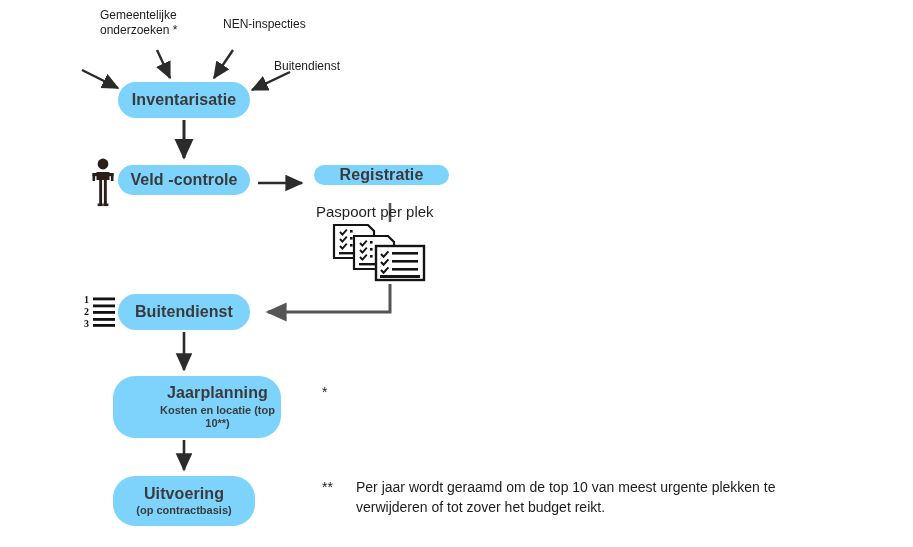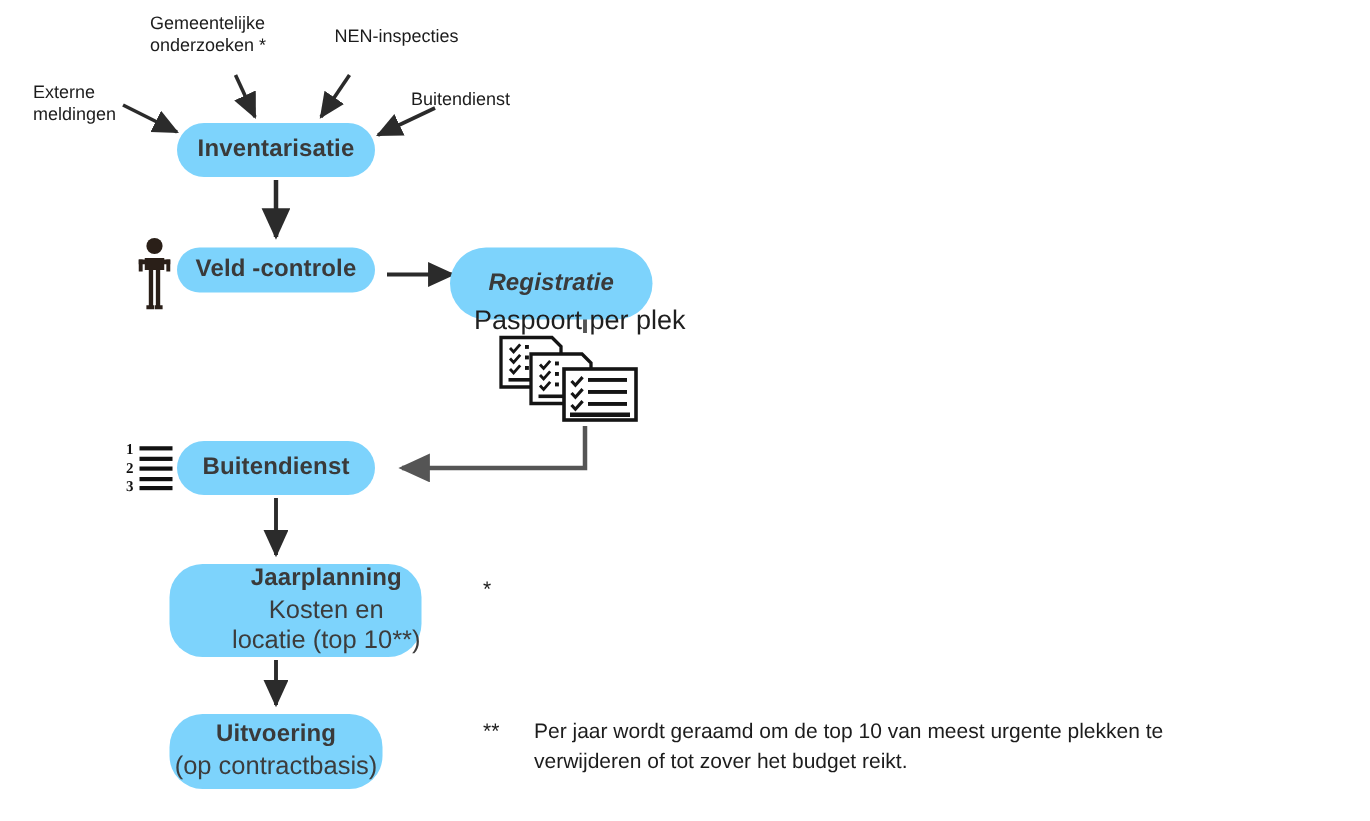--- a/index.html
+++ b/index.html
@@ -134,8 +134,6 @@
     <path d="M184,440 L184,470" stroke="#2b2b2b" stroke-width="2.6" fill="none" marker-end="url(#ah)"></path>
   </svg>
 
-  <div class="flabel" id="label-externe">Externe
-meldingen</div>
   <div class="flabel" id="label-gemeente">Gemeentelijke
 onderzoeken *</div>
   <div class="flabel" id="label-nen">NEN-inspecties</div>

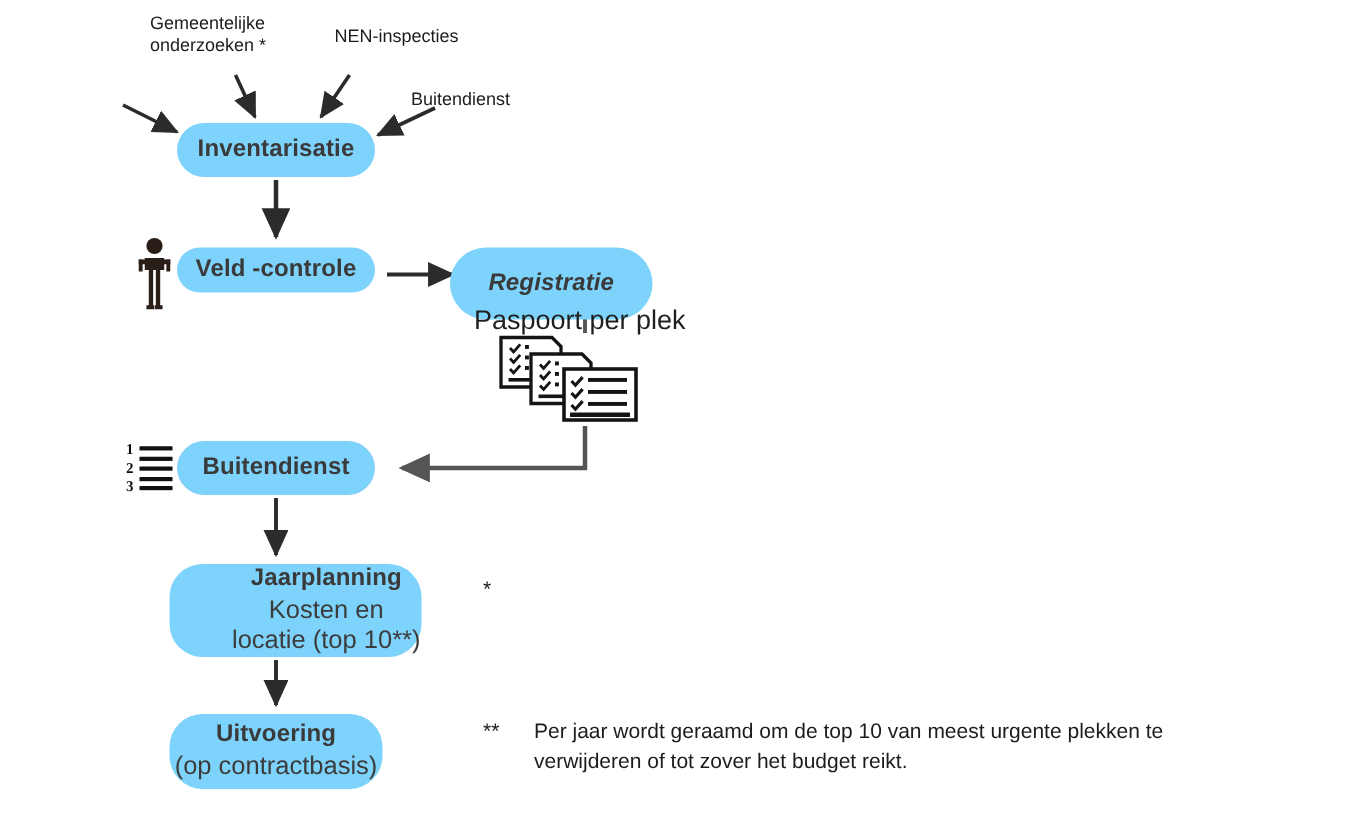--- a/index.html
+++ b/index.html
@@ -51,7 +51,7 @@
 
   #node-inventarisatie { left: 118px; top: 82px;  width: 132px; height: 36px; }
   #node-veldcontrole   { left: 118px; top: 165px; width: 132px; height: 30px; }
-  #node-registratie    { left: 300px; top: 165px; width: 135px; height: 48px; font-style: italic; }
+  #node-registratie    { left: 314px; top: 165px; width: 135px; height: 20px; }
   #node-urgentielijst  { left: 118px; top: 294px; width: 132px; height: 36px; }
   #node-jaarplanning   { left: 113px; top: 376px; width: 168px; height: 62px; border-radius: 22px; padding-left: 41px; }
   #node-uitvoering     { left: 113px; top: 476px; width: 142px; height: 50px; border-radius: 22px; }

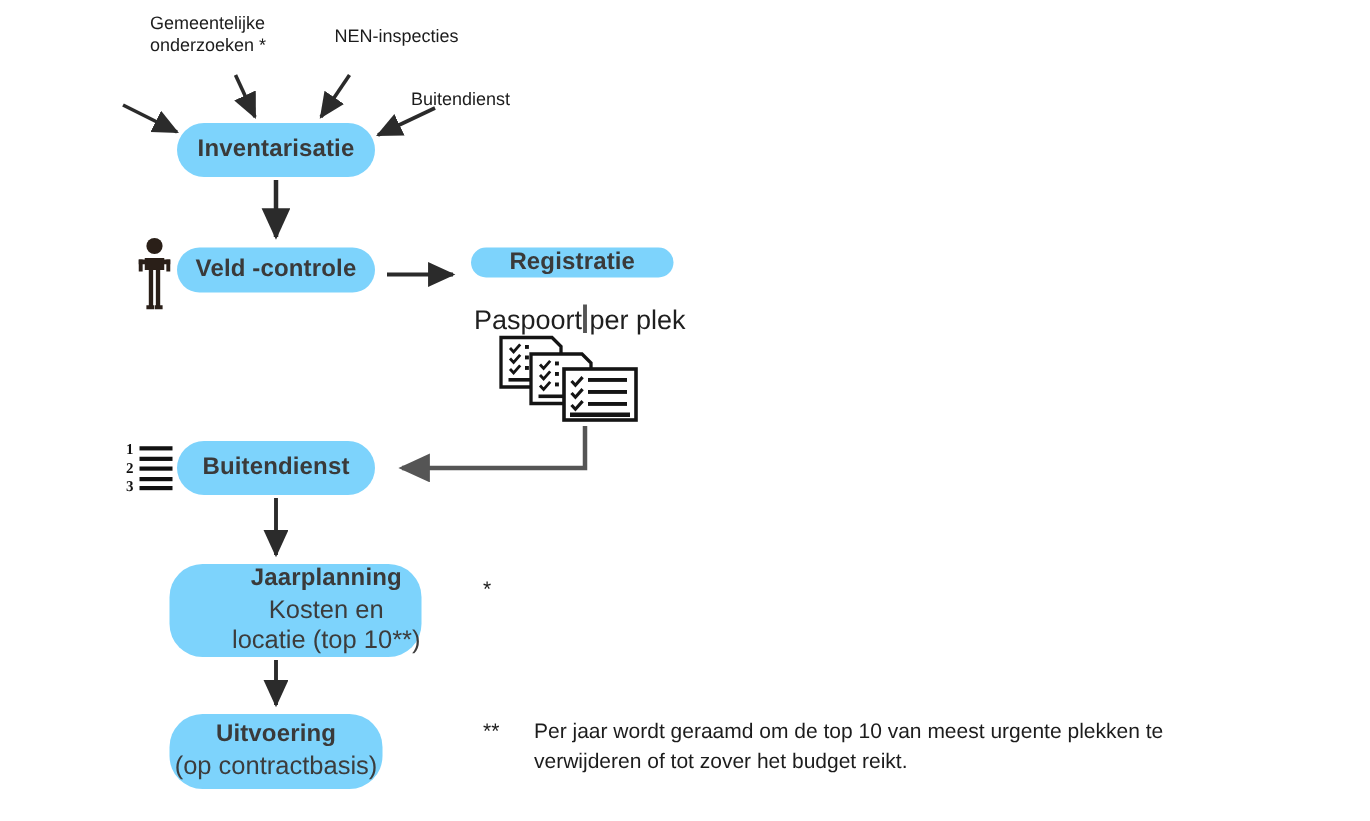--- a/index.html
+++ b/index.html
@@ -71,7 +71,7 @@
 
   .caption {
     position: absolute;
-    font-size: 18px;
+    font-size: 15px;
     color: #1f1f1f;
   }
   #caption-paspoort { left: 316px; top: 203px; }

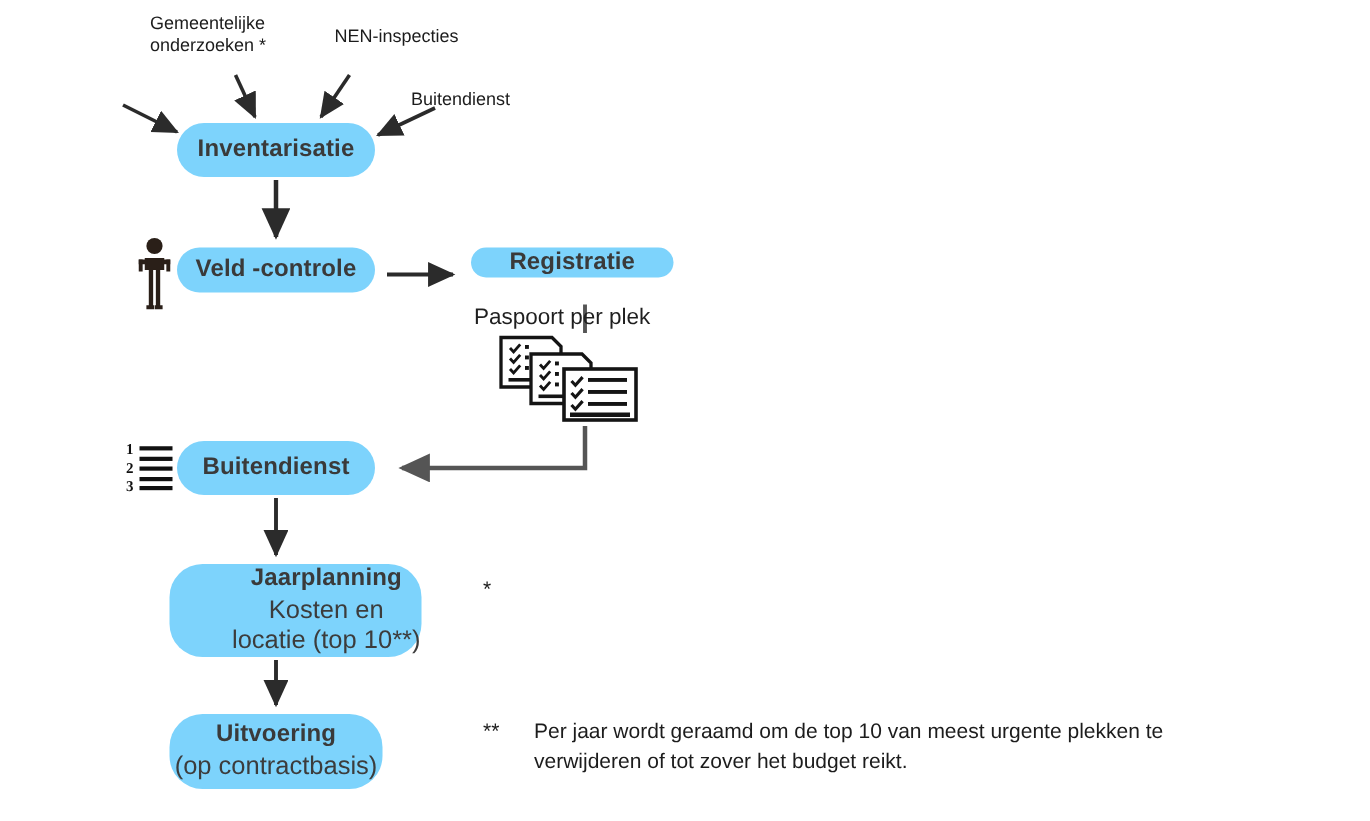--- a/index.html
+++ b/index.html
@@ -43,8 +43,8 @@
     color: #3a3a3a;
   }
   .node .sub {
-    font-size: 17px;
-    font-weight: normal;
+    font-size: 11px;
+    font-weight: bold;
     color: #3c3c3c;
     margin-top: 1px;
   }

